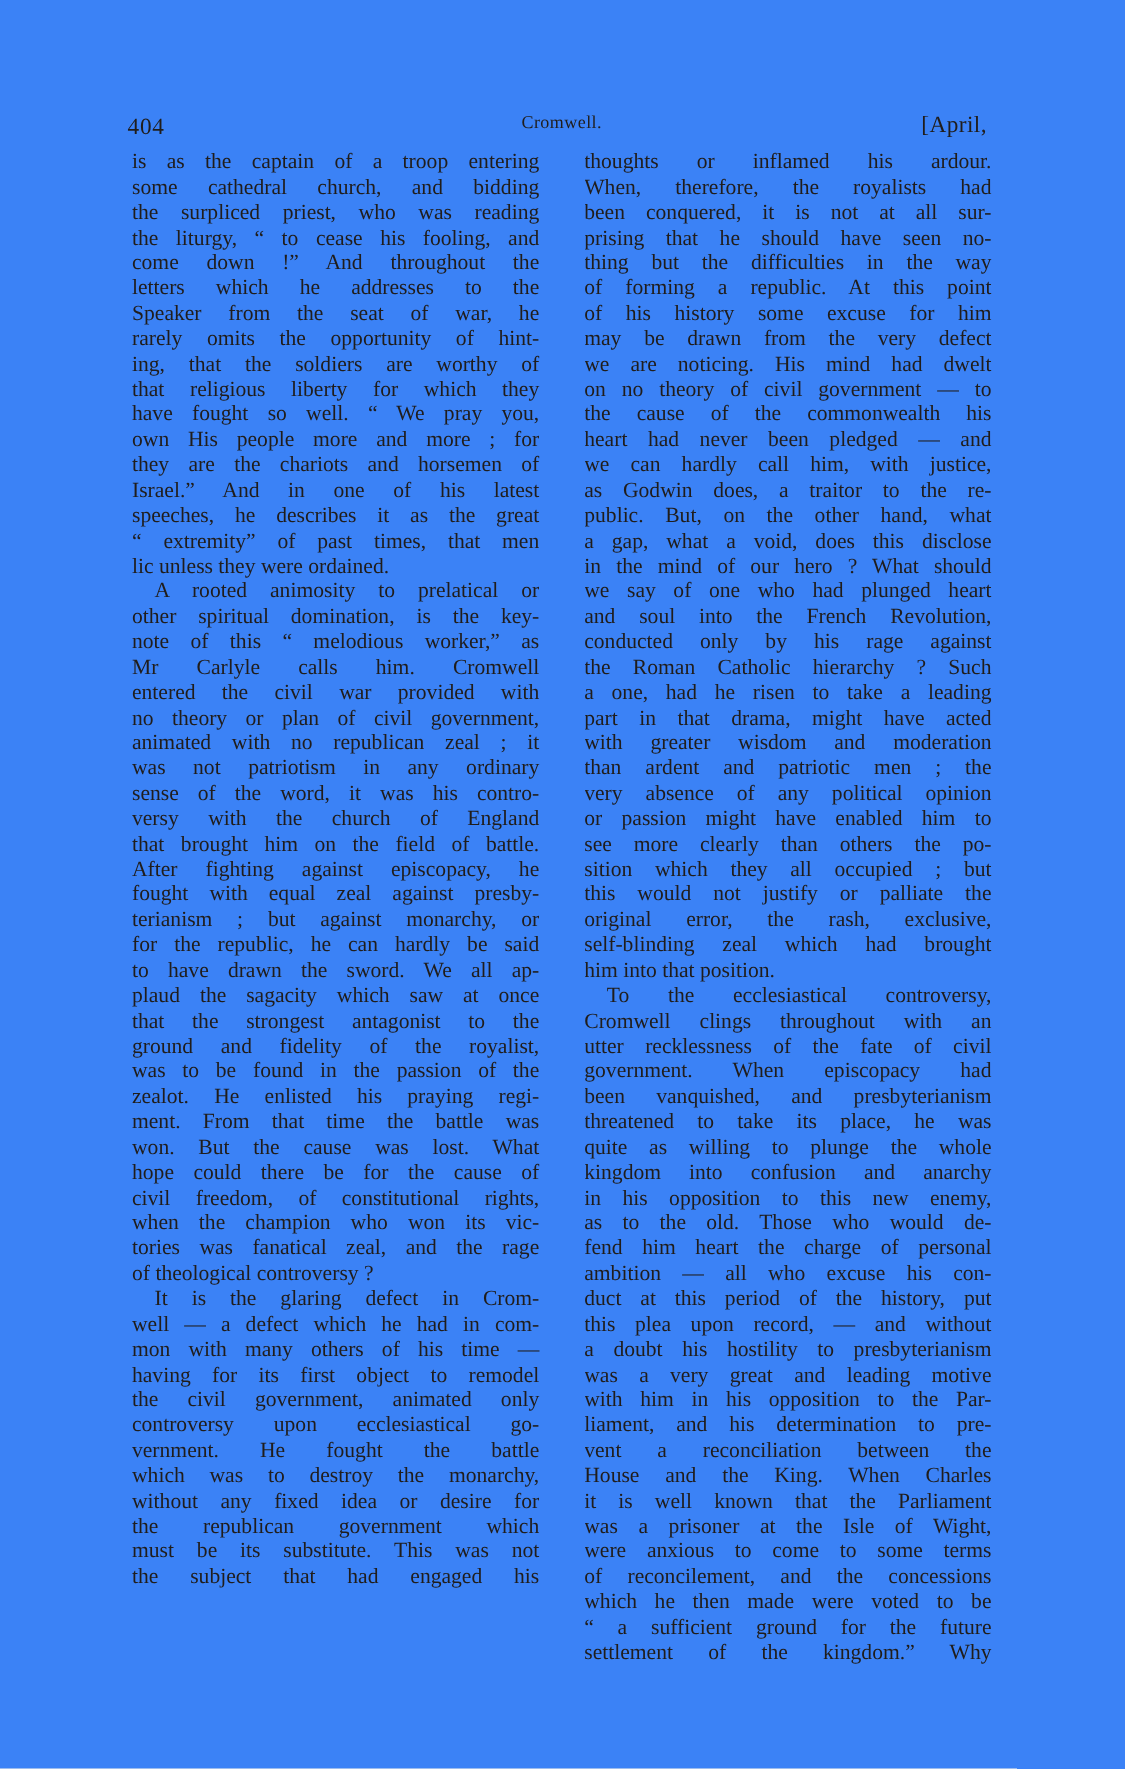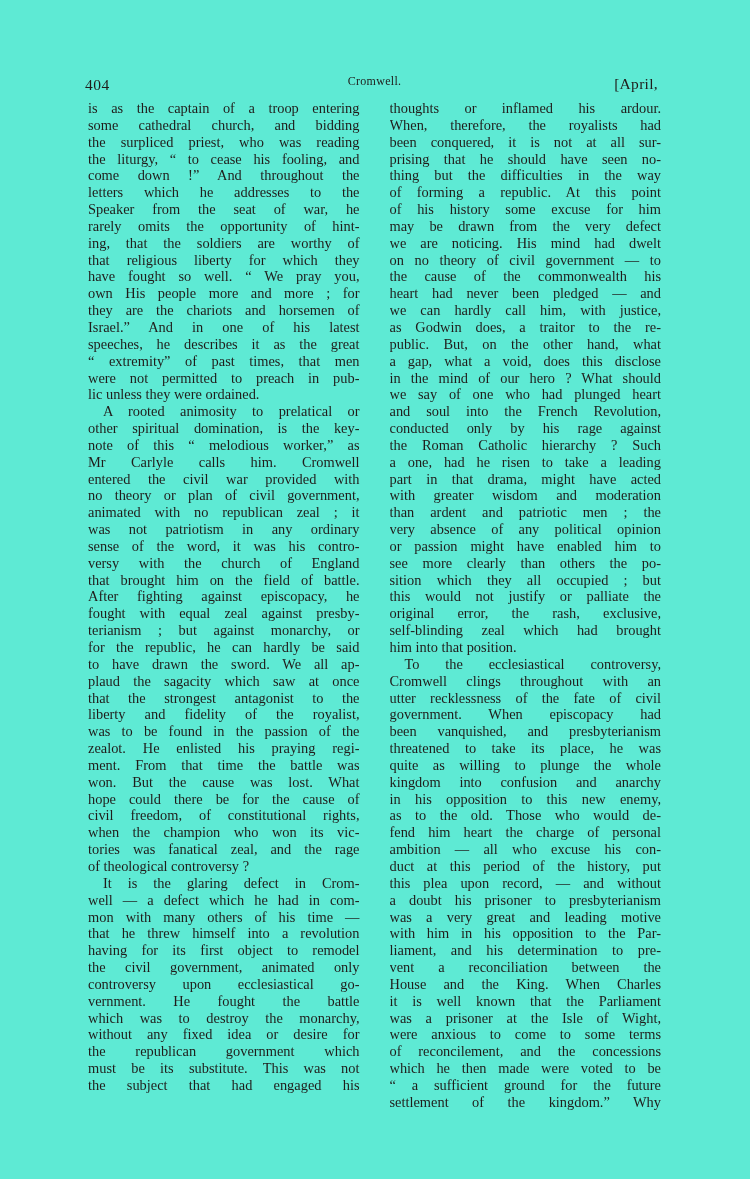--- a/index.html
+++ b/index.html
@@ -6,7 +6,7 @@
   .page{
     position:relative;
     width:750px;height:1179px;
-    background:#5eead4;
+    background:#3b82f6;
     font-family:"Liberation Serif","DejaVu Serif",serif;
     color:#201d1b;
     overflow:hidden;

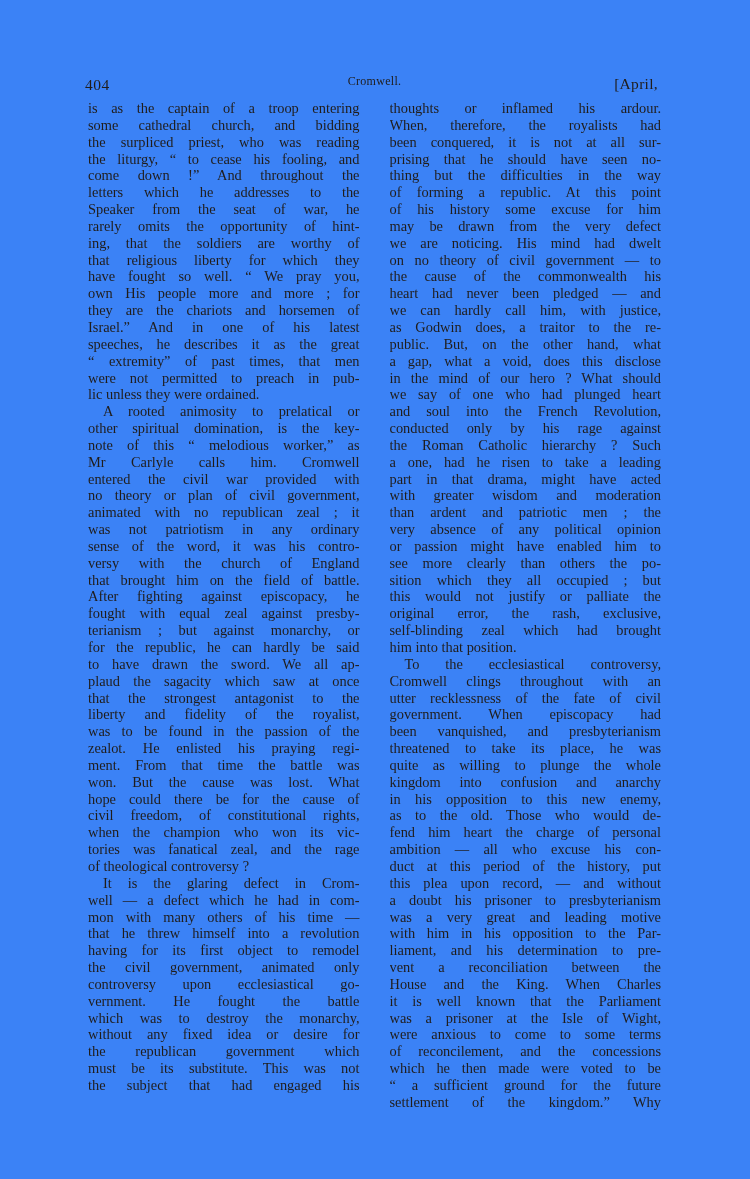--- a/index.html
+++ b/index.html
@@ -65,7 +65,6 @@
           <div class="line">Israel.”  And in one of his latest</div>
           <div class="line">speeches, he describes it as the great</div>
           <div class="line">“ extremity” of past times, that men</div>
-          <div class="line">were not permitted to preach in pub-</div>
           <div class="line para-end">lic unless they were ordained.</div>
           <div class="line para-indent">A rooted animosity to prelatical or</div>
           <div class="line">other spiritual domination, is the key-</div>

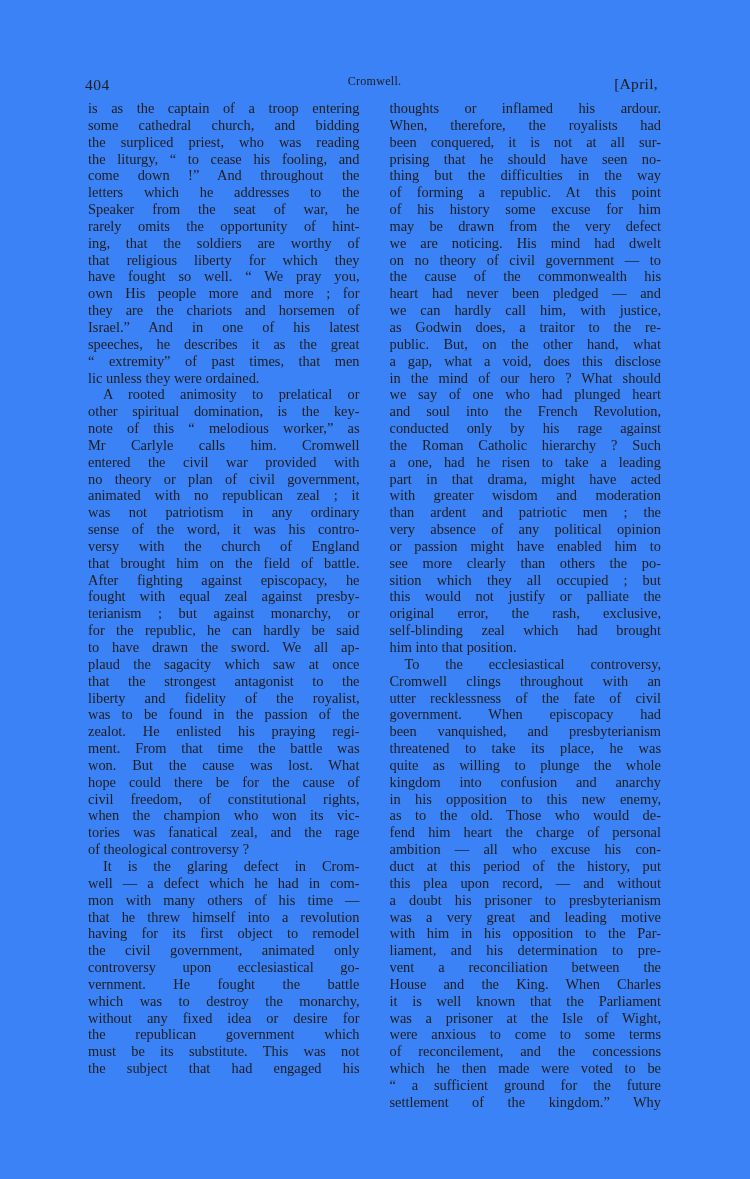--- a/index.html
+++ b/index.html
@@ -84,7 +84,7 @@
           <div class="line">to have drawn the sword.  We all ap-</div>
           <div class="line">plaud the sagacity which saw at once</div>
           <div class="line">that the strongest antagonist to the</div>
-          <div class="line">liberty and fidelity of the royalist,</div>
+          <div class="line">ground and fidelity of the royalist,</div>
           <div class="line">was to be found in the passion of the</div>
           <div class="line">zealot.  He enlisted his praying regi-</div>
           <div class="line">ment.  From that time the battle was</div>

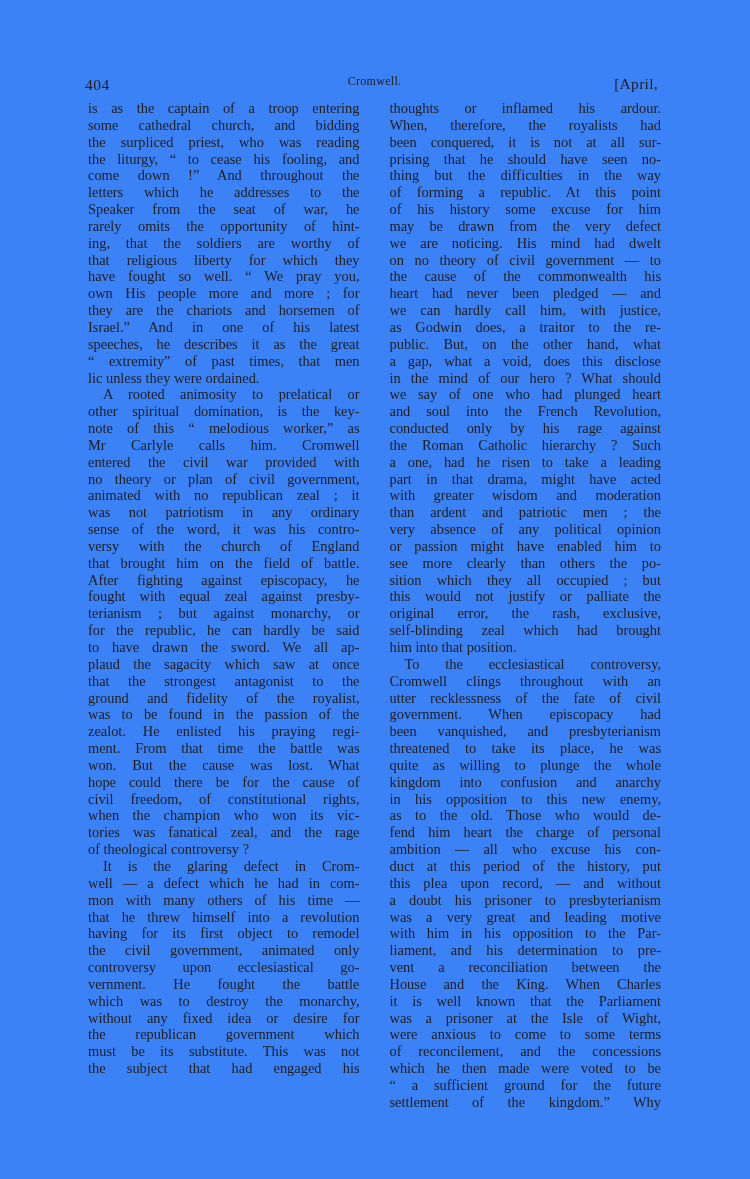--- a/index.html
+++ b/index.html
@@ -156,7 +156,7 @@
           <div class="line">ambition — all who excuse his con-</div>
           <div class="line">duct at this period of the history, put</div>
           <div class="line">this plea upon record, — and without</div>
-          <div class="line">a doubt his prisoner to presbyterianism</div>
+          <div class="line">a doubt his hostility to presbyterianism</div>
           <div class="line">was a very great and leading motive</div>
           <div class="line">with him in his opposition to the Par-</div>
           <div class="line">liament, and his determination to pre-</div>

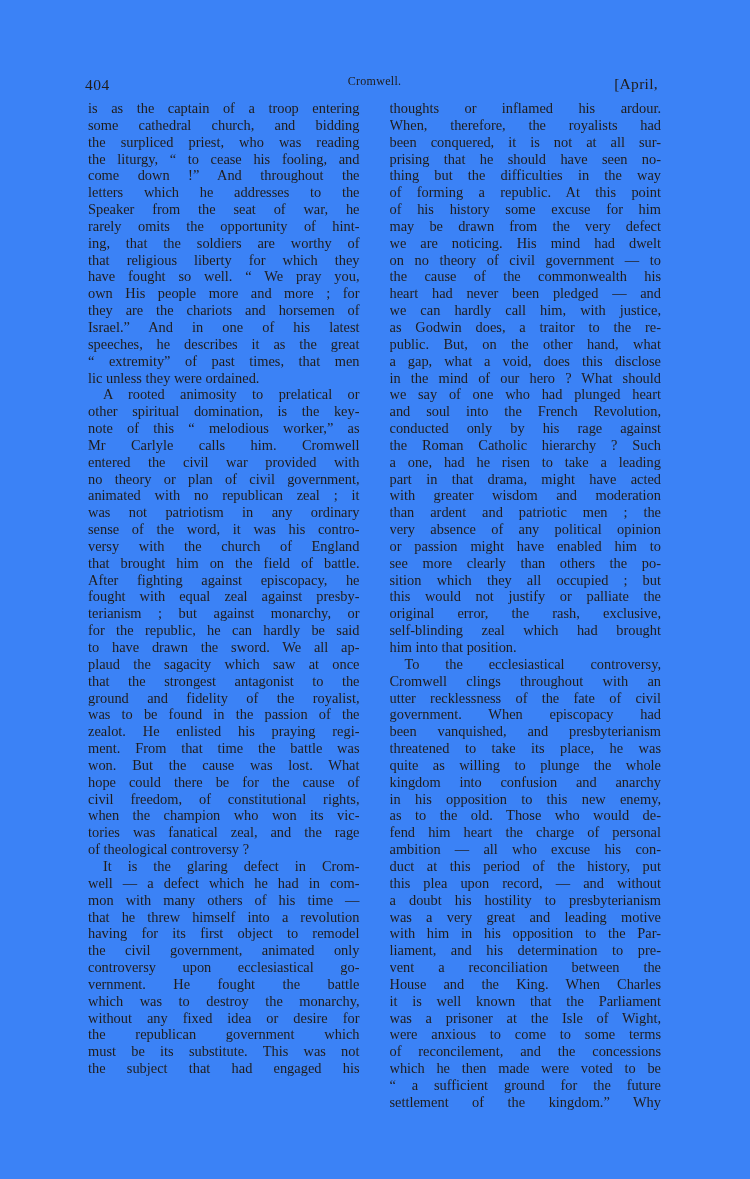--- a/index.html
+++ b/index.html
@@ -97,7 +97,6 @@
           <div class="line para-indent">It is the glaring defect in Crom-</div>
           <div class="line">well — a defect which he had in com-</div>
           <div class="line">mon with many others of his time —</div>
-          <div class="line">that he threw himself into a revolution</div>
           <div class="line">having for its first object to remodel</div>
           <div class="line">the civil government, animated only</div>
           <div class="line">controversy upon ecclesiastical go-</div>

